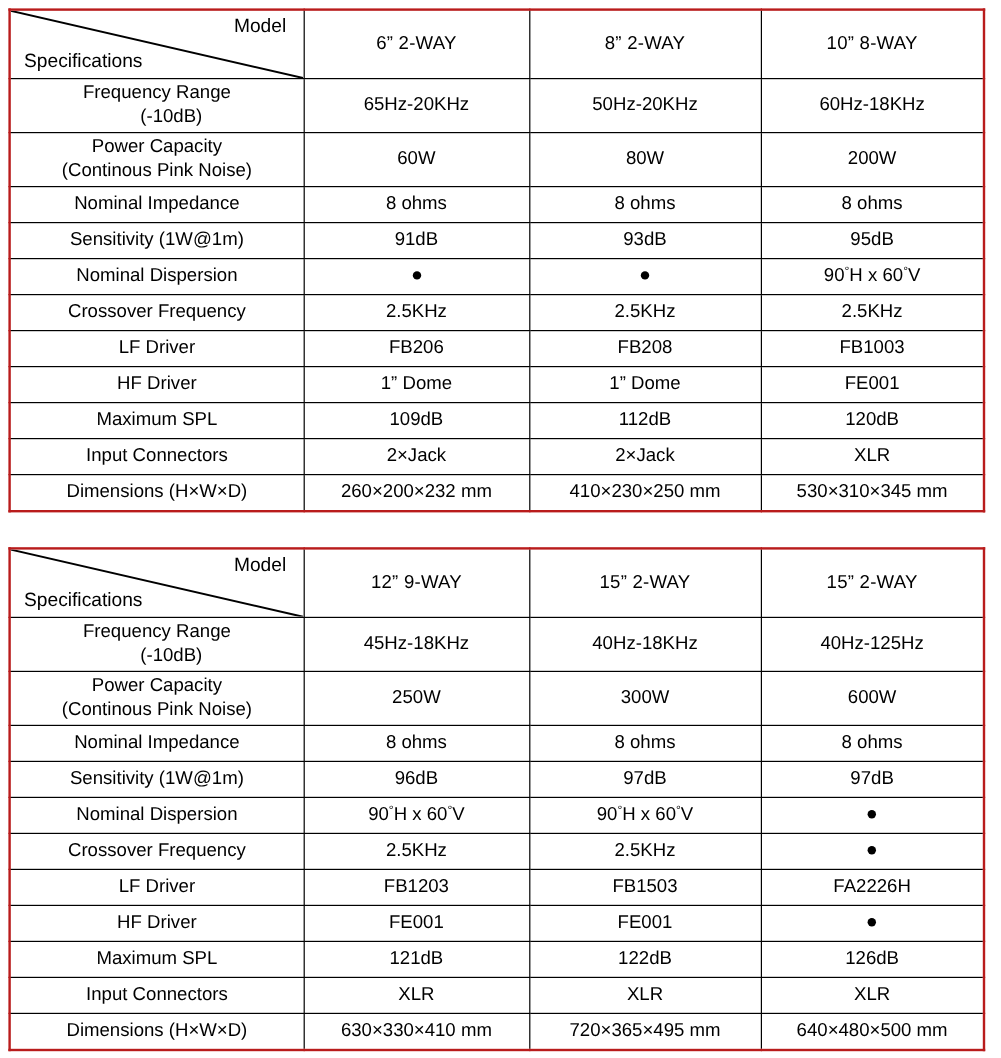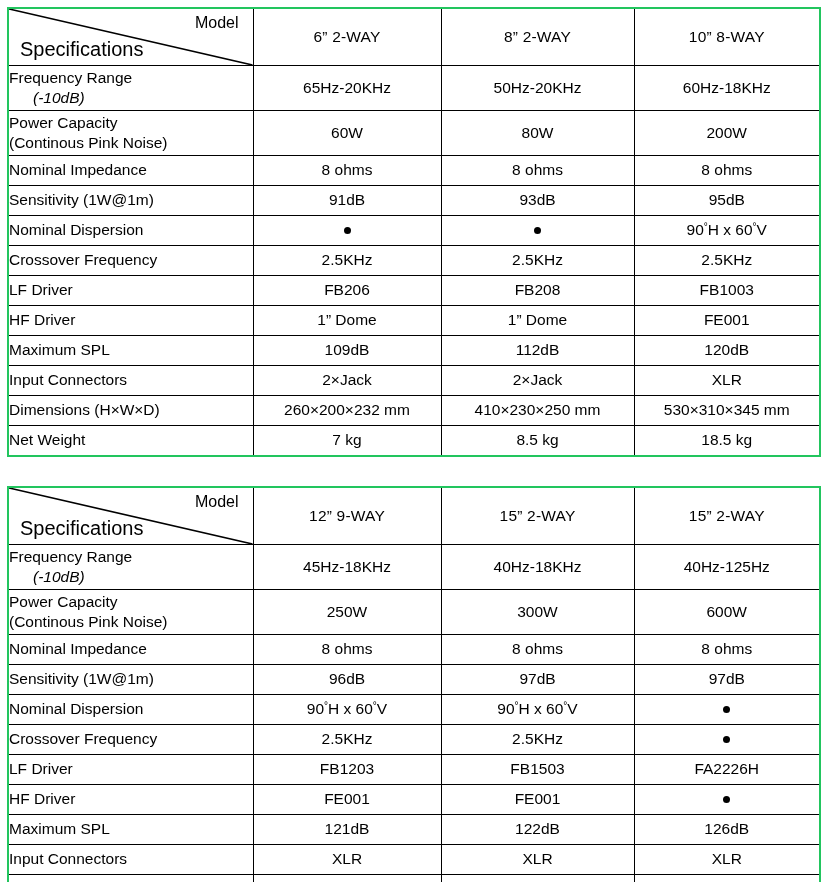--- a/index.html
+++ b/index.html
@@ -25,7 +25,7 @@
     width: 812px;
     border-collapse: collapse;
     table-layout: fixed;
-    border: 2px solid #22c55e;
+    border: 2px solid #b91c1c;
   }
   .spec-table + .spec-table {
     margin-top: 29px;

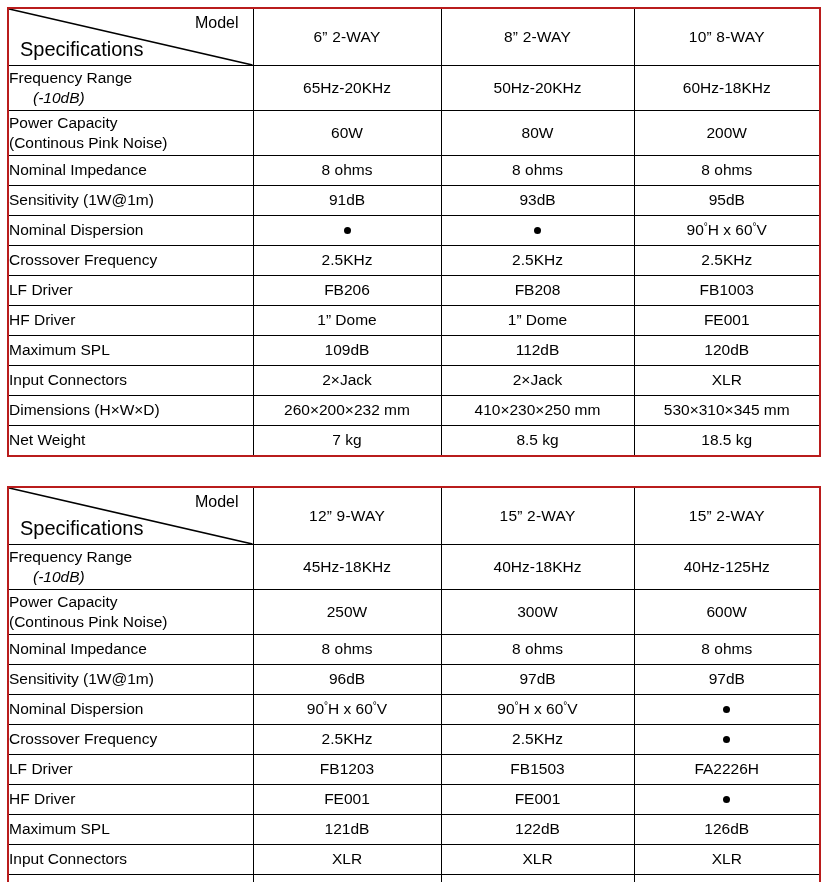--- a/index.html
+++ b/index.html
@@ -67,7 +67,7 @@
     position: absolute;
     bottom: 3px;
     left: 11px;
-    font-size: 20px;
+    font-size: 16px;
   }
 
   

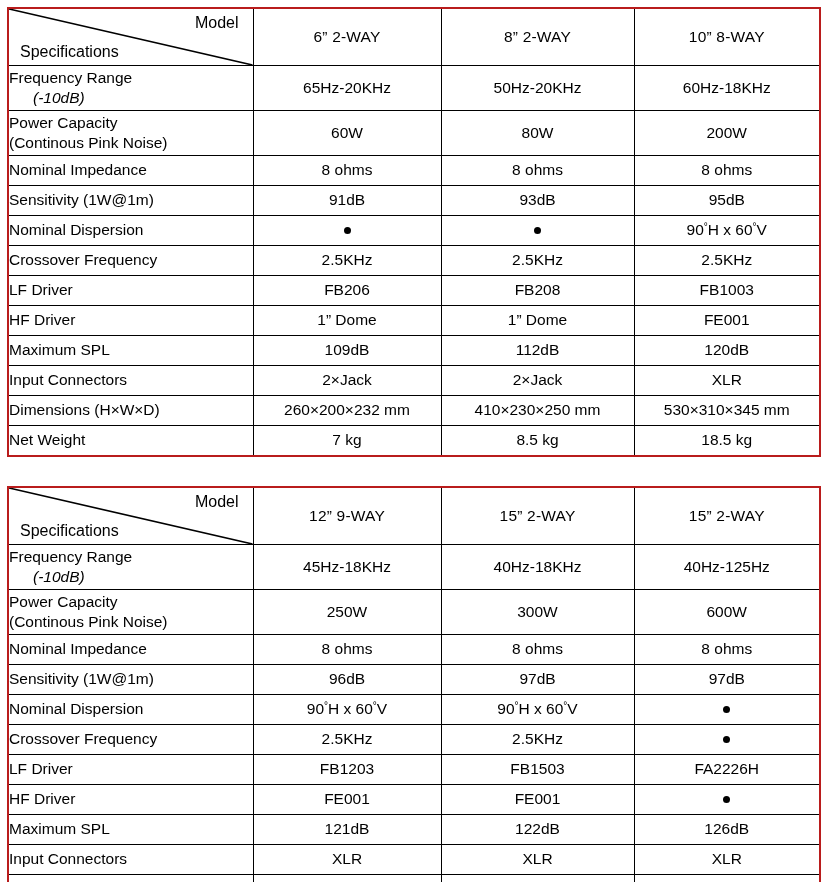--- a/index.html
+++ b/index.html
@@ -82,7 +82,7 @@
   
   .spec-label {
     padding-left: 14px;
-    text-align: left;
+    text-align: center;
     height: 29px;
     font-size: 15.5px;
   }

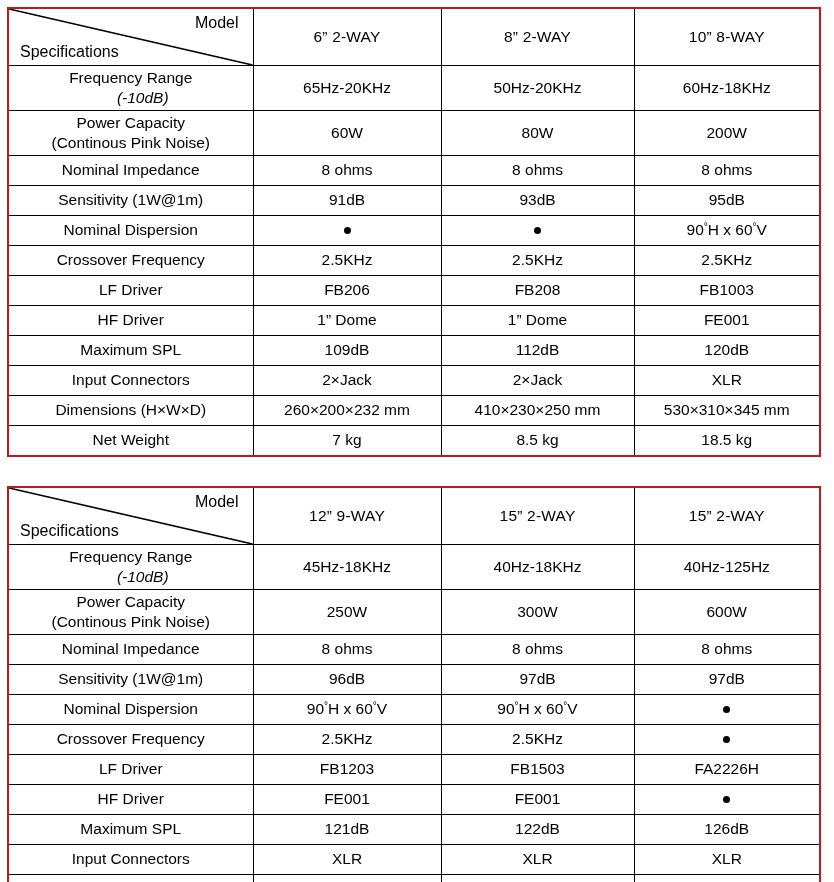--- a/index.html
+++ b/index.html
@@ -95,7 +95,6 @@
   }
   .spec-label.indent2 .l2 {
     padding-left: 24px;
-    font-style: italic;
   }
 
   

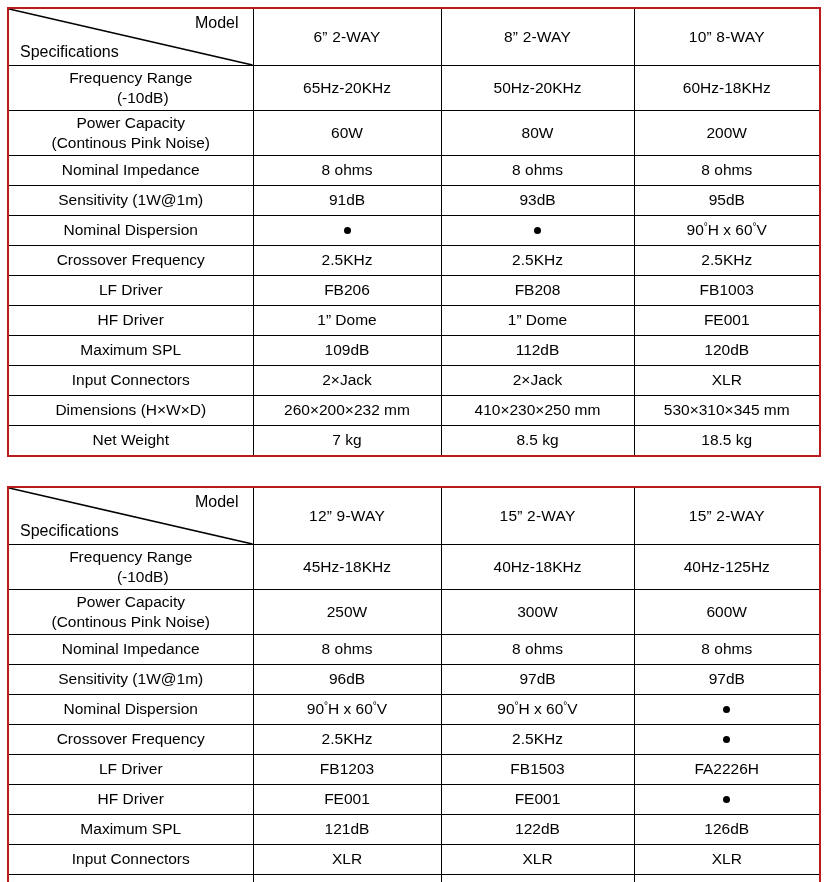--- a/index.html
+++ b/index.html
@@ -219,12 +219,6 @@
         <td class="val">410×230×250 mm</td>
         <td class="val">530×310×345 mm</td>
       </tr>
-      <tr>
-        <td class="spec-label">Net Weight</td>
-        <td class="val">7 kg</td>
-        <td class="val">8.5 kg</td>
-        <td class="val">18.5 kg</td>
-      </tr>
     </tbody>
   </table>
 

